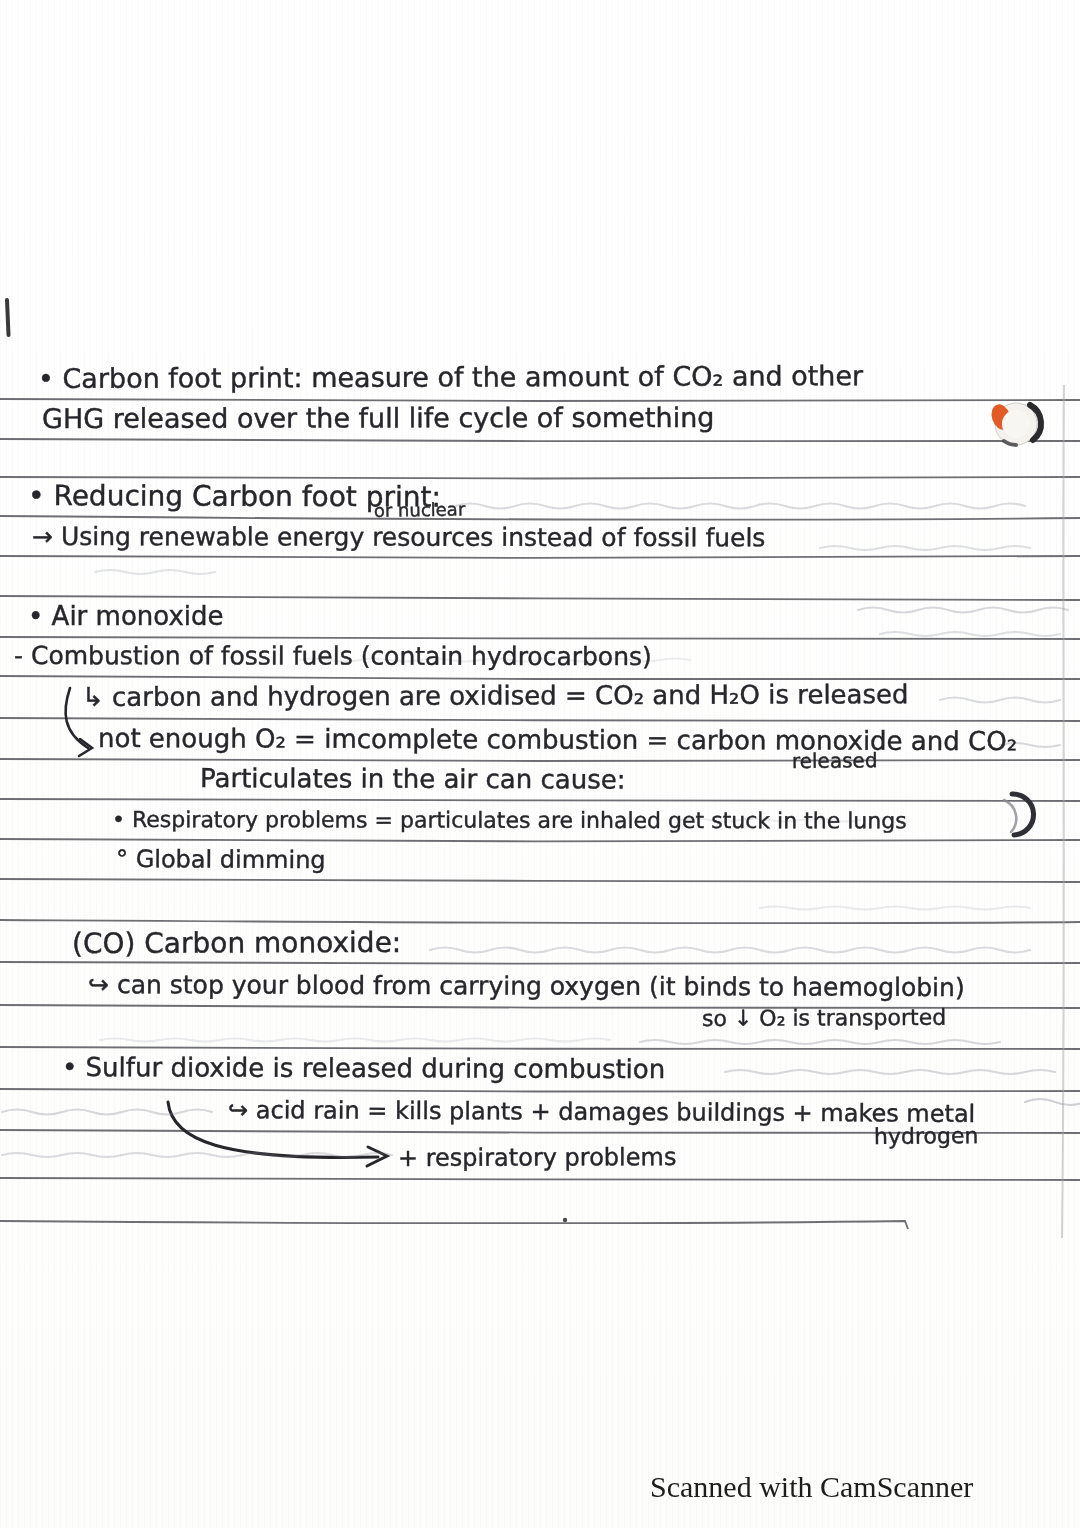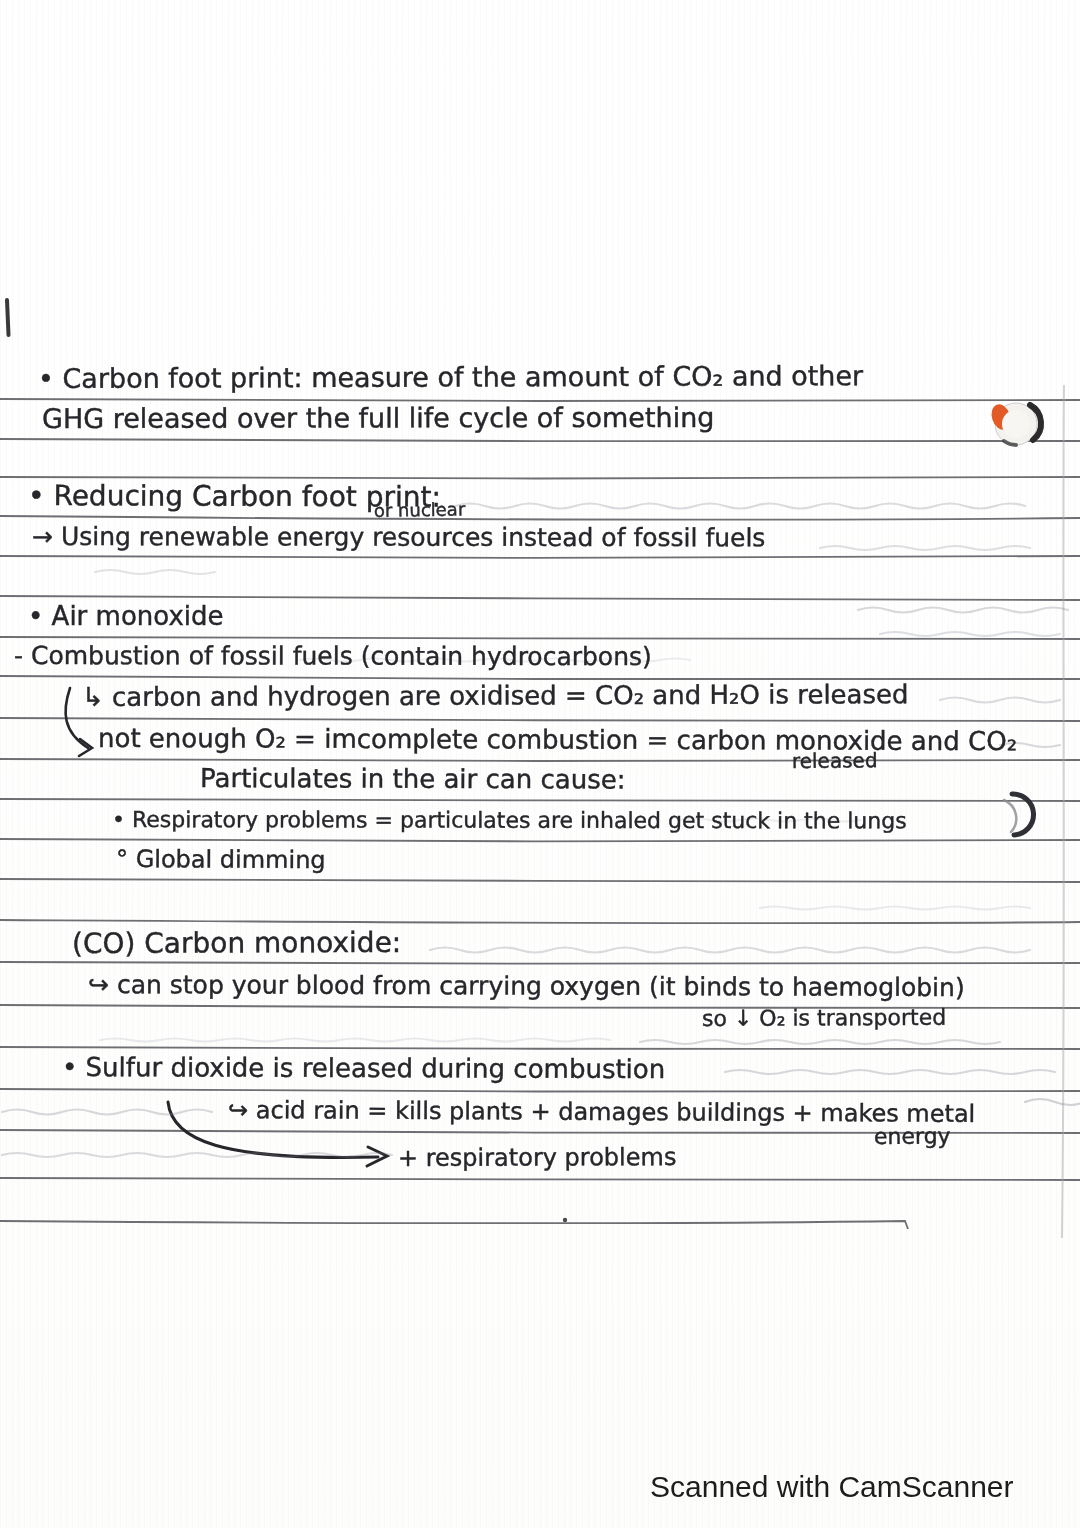--- a/index.html
+++ b/index.html
@@ -140,7 +140,7 @@
 
   <div class="hw" style="left:228px;top:1098px;font-size:24px;transform:rotate(0.3deg)">↪ acid rain = kills plants + damages buildings + makes metal</div>
 
-  <div class="hw" style="left:874px;top:1126px;font-size:22px;transform:rotate(-0.5deg)">energy</div>
+  <div class="hw" style="left:874px;top:1126px;font-size:22px;transform:rotate(-0.5deg)">hydrogen</div>
 
   <div class="hw" style="left:398px;top:1146px;font-size:24px;transform:rotate(-0.2deg)">+ respiratory problems</div>
 

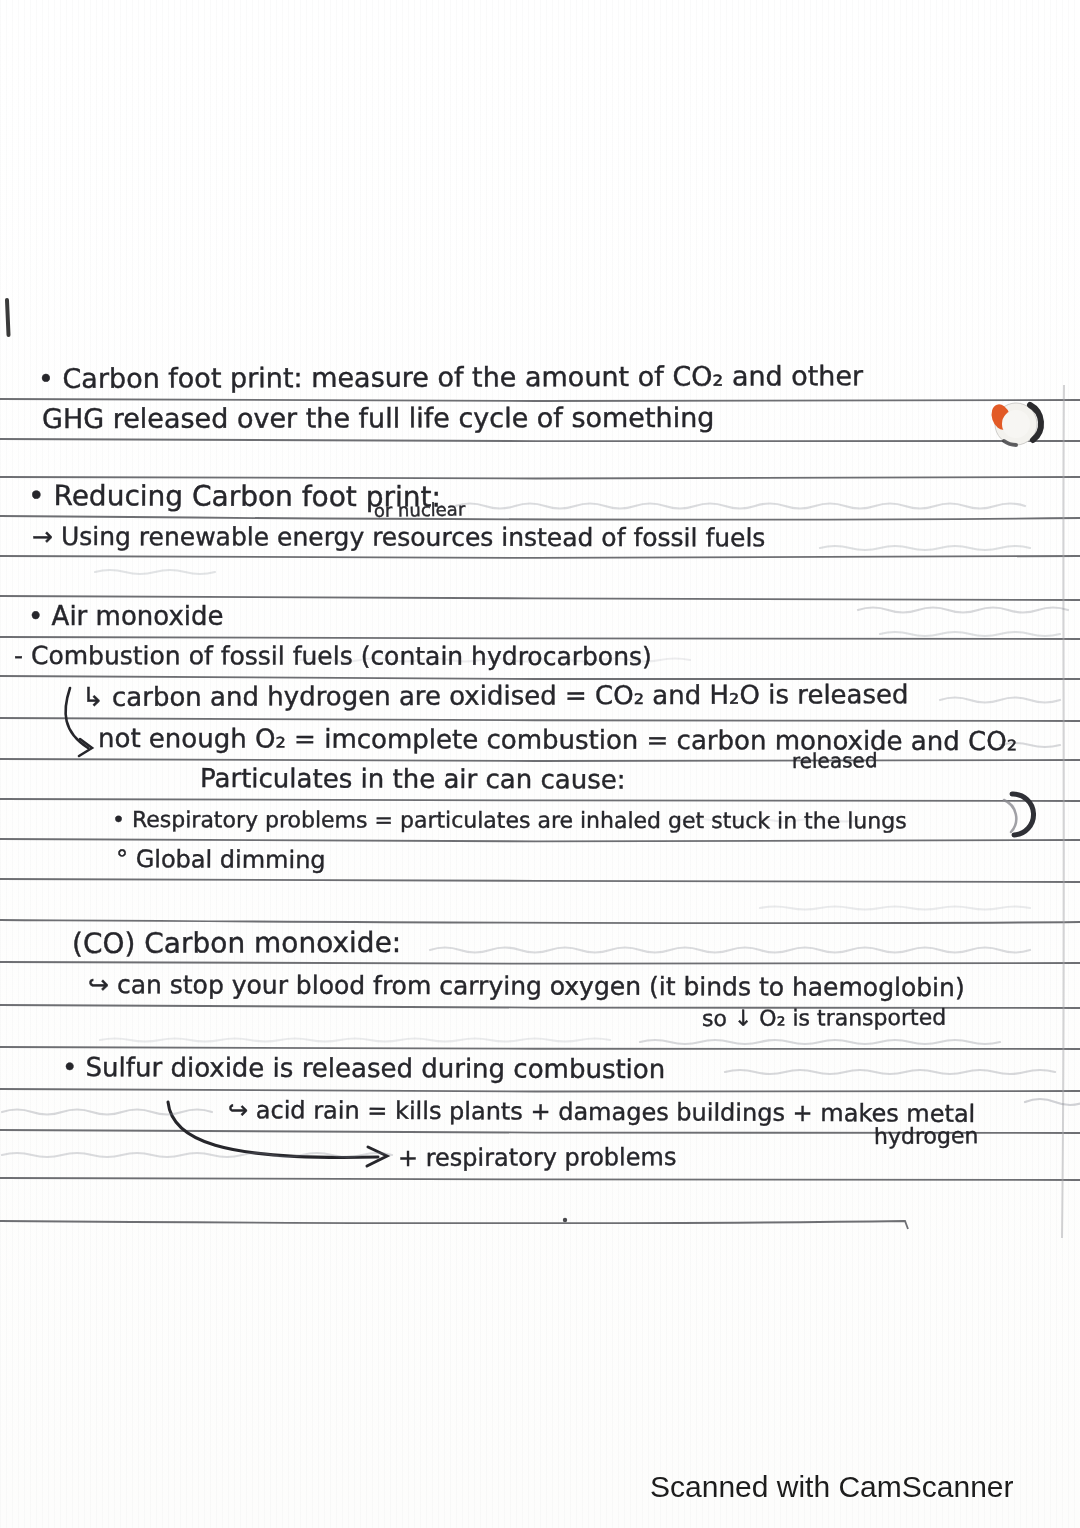--- a/index.html
+++ b/index.html
@@ -20,7 +20,7 @@
   .hw-sm{color:#2b2b30;}
   .footer-credit{
     position:absolute;left:650px;top:1470px;
-    font-family:Liberation Sans, sans-serif;font-size:30px;color:#1d1d1d;
+    font-family:Liberation Serif, serif;font-size:30px;color:#1d1d1d;
     white-space:nowrap;
   }
 </style>

